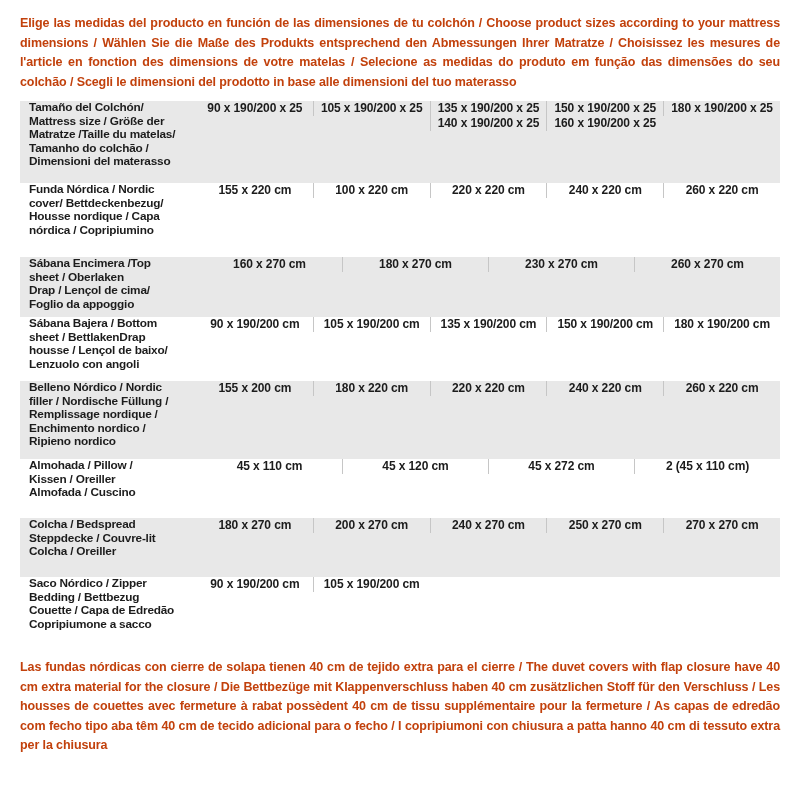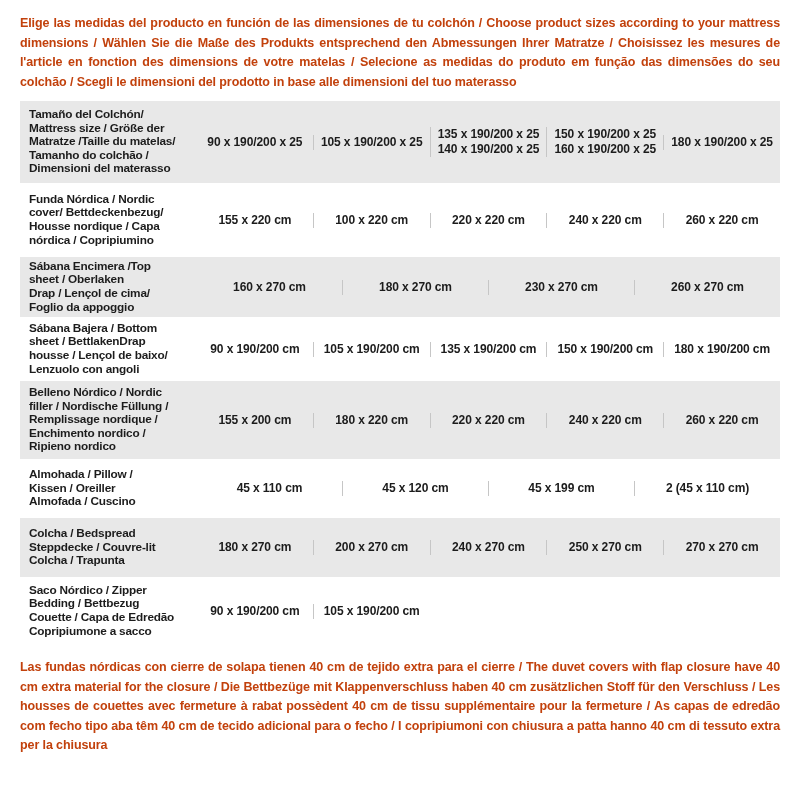--- a/index.html
+++ b/index.html
@@ -29,7 +29,7 @@
   }
   .trow{
     display:flex;
-    align-items:center;
+    align-items:flex-start;
     background:#ffffff;
   }
   .trow.shaded{background:#e8e8e8;}

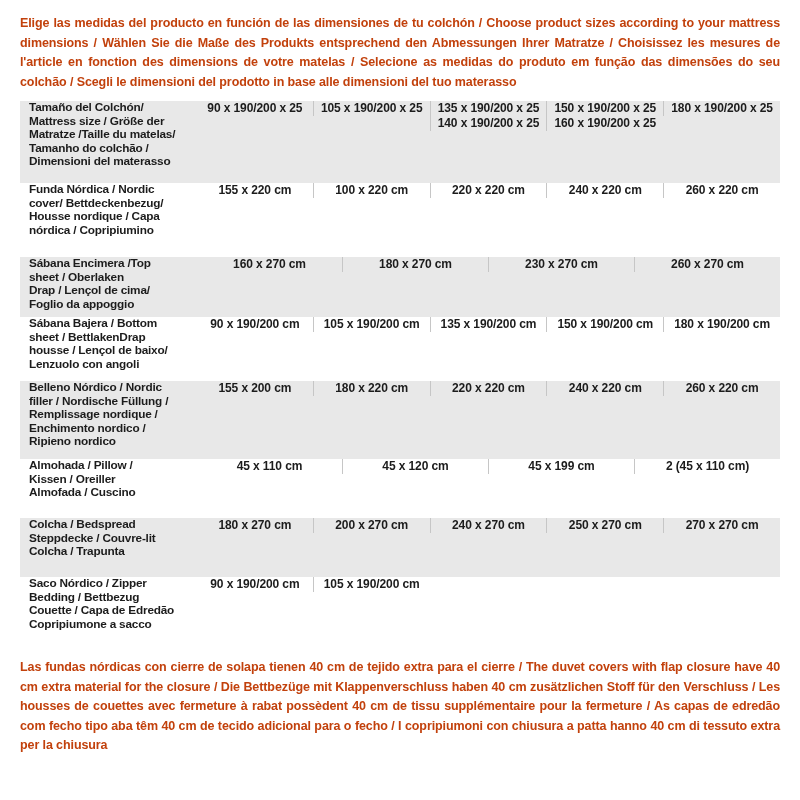--- a/index.html
+++ b/index.html
@@ -207,7 +207,7 @@
           <div>45 x 120 cm</div>
         </div>
         <div class="tcell">
-          <div>45 x 199 cm</div>
+          <div>45 x 272 cm</div>
         </div>
         <div class="tcell">
           <div>2 (45 x 110 cm)</div>

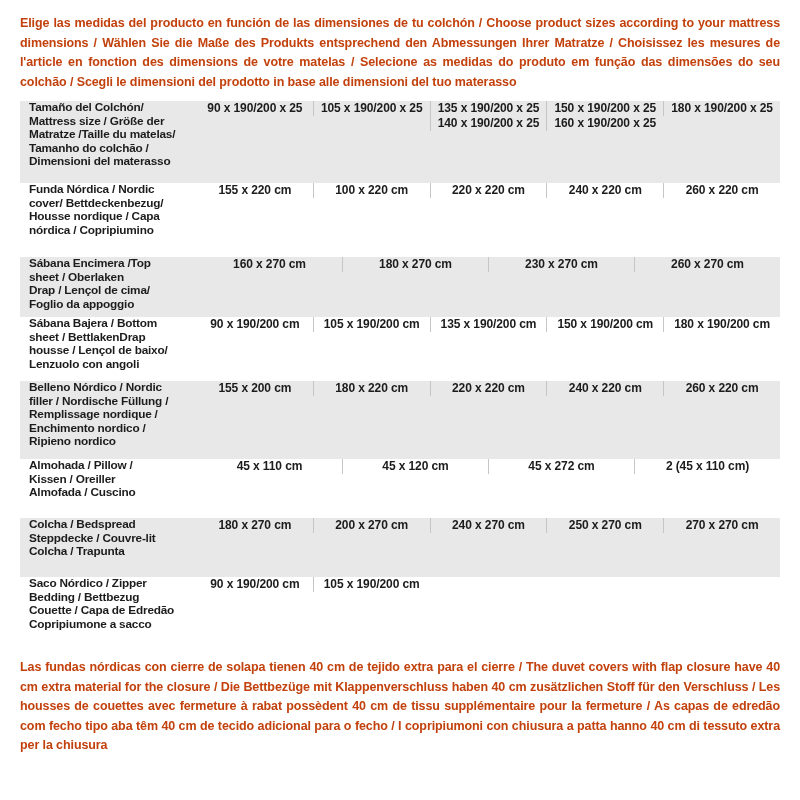--- a/index.html
+++ b/index.html
@@ -217,7 +217,7 @@
         <div class="tlabel">
           <div>Colcha / Bedspread</div>
           <div>Steppdecke / Couvre-lit</div>
-          <div>Colcha / Trapunta</div>
+          <div>Colcha / Oreiller</div>
         </div>
         <div class="tcell">
           <div>180 x 270 cm</div>

